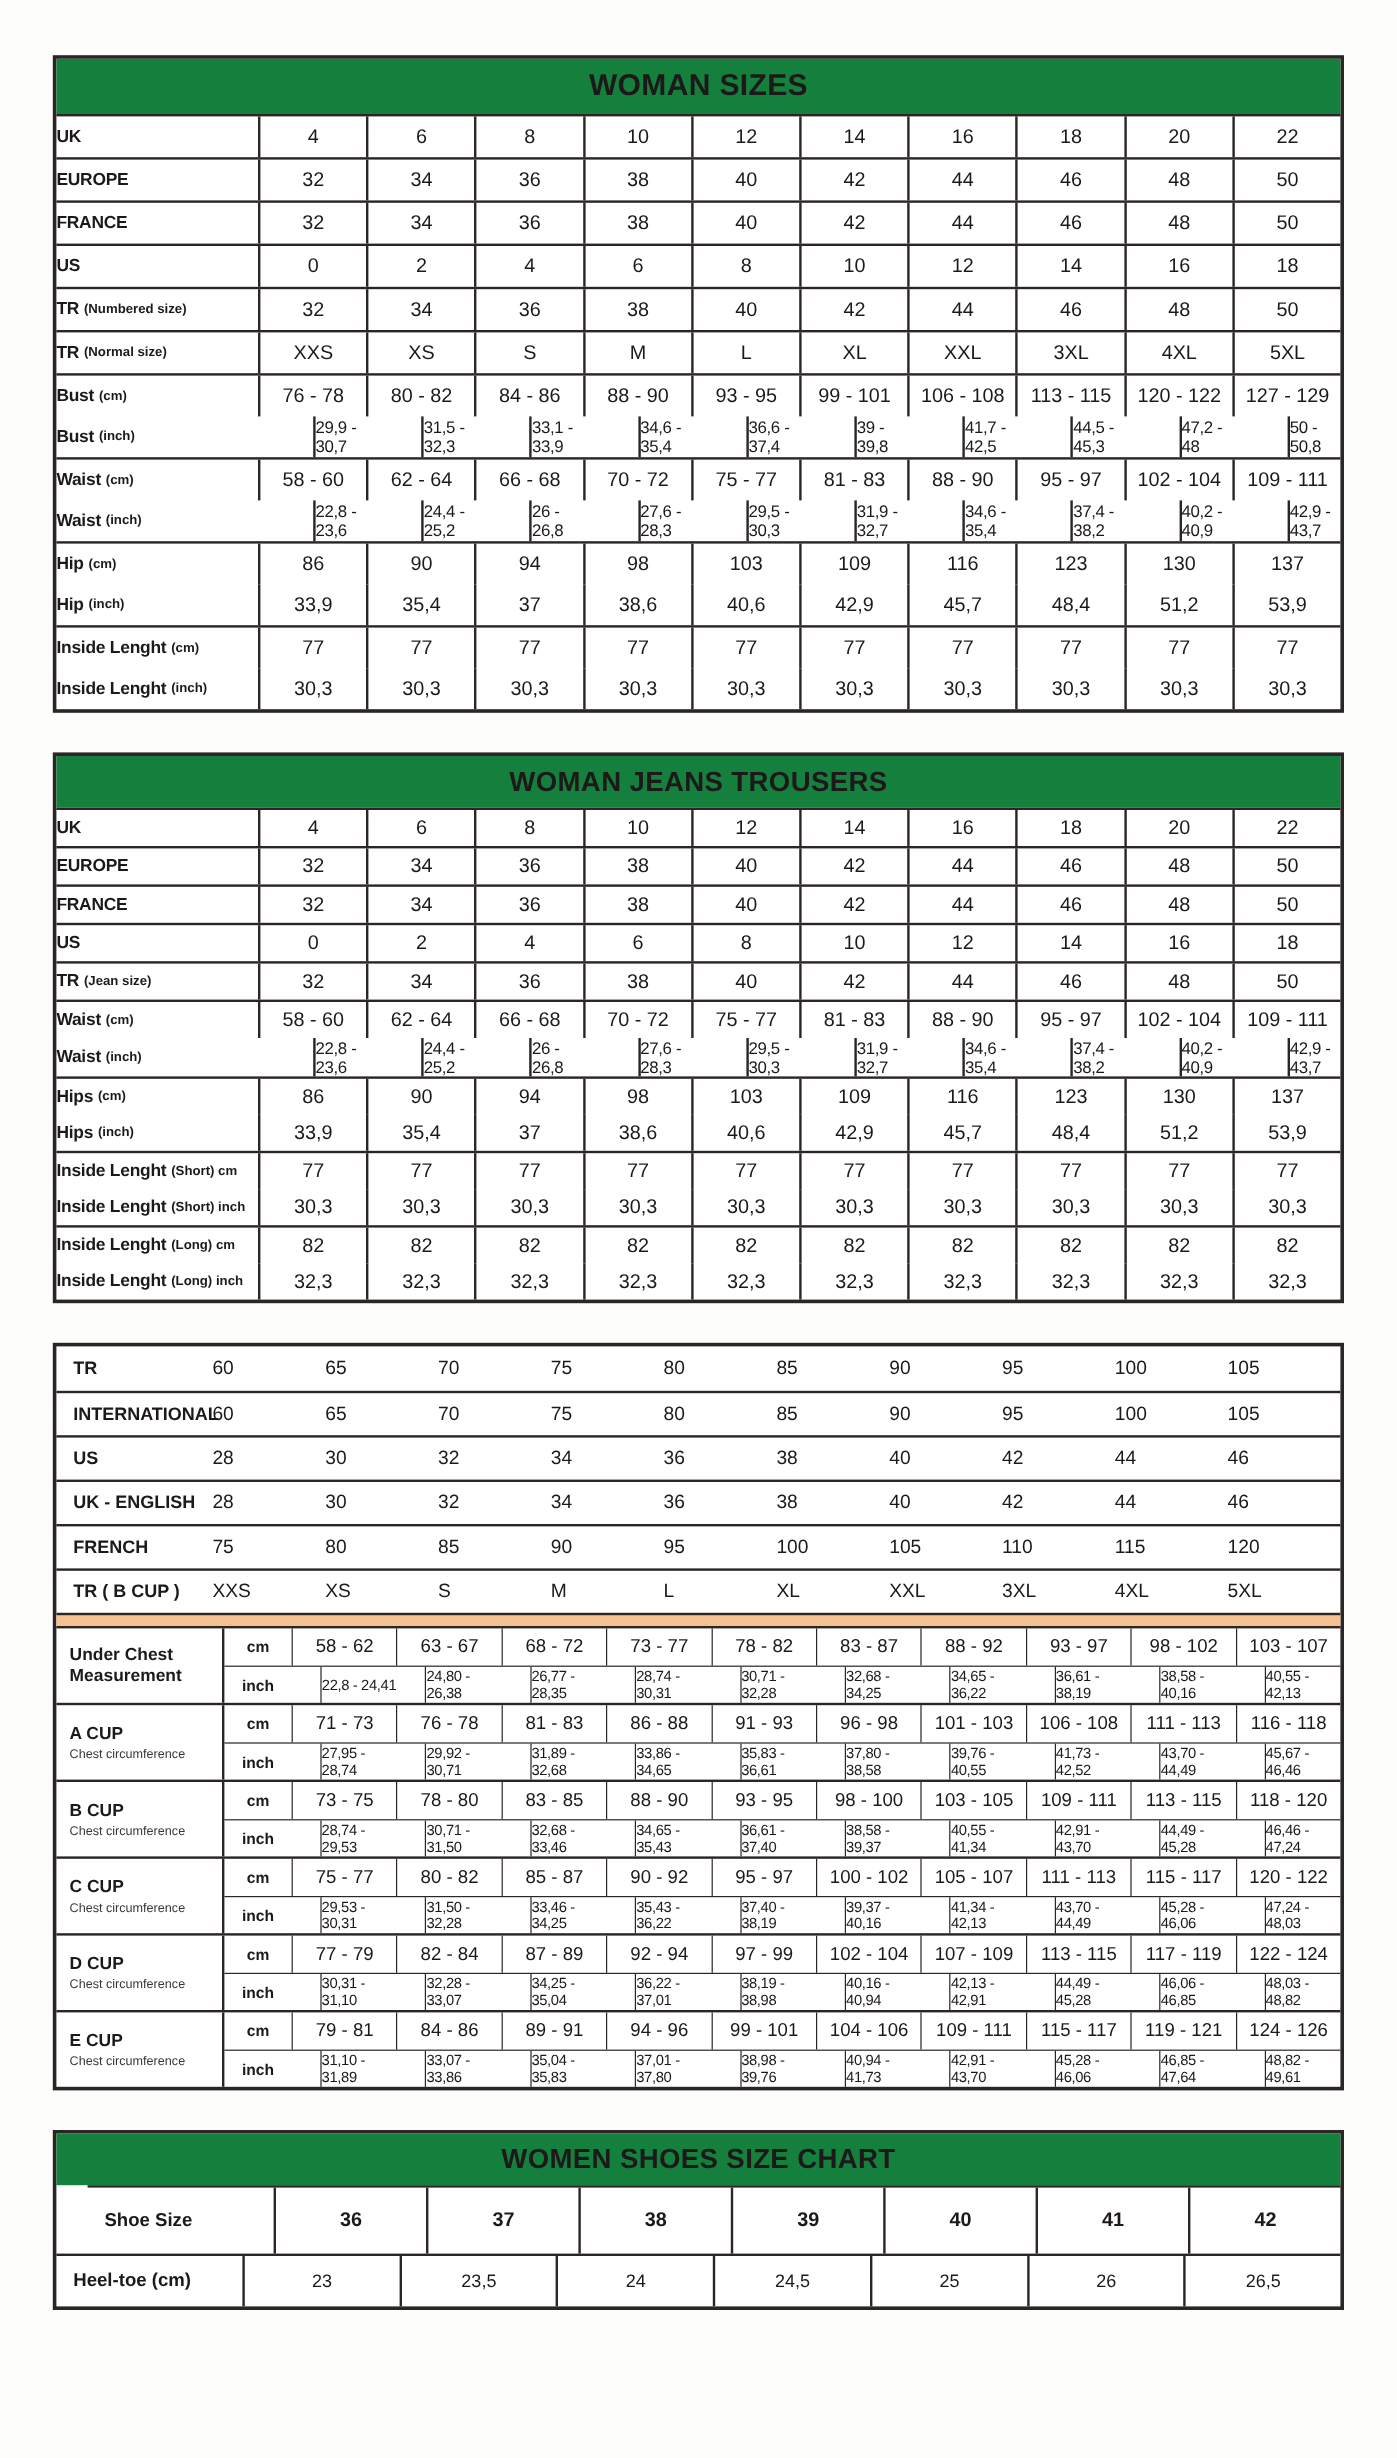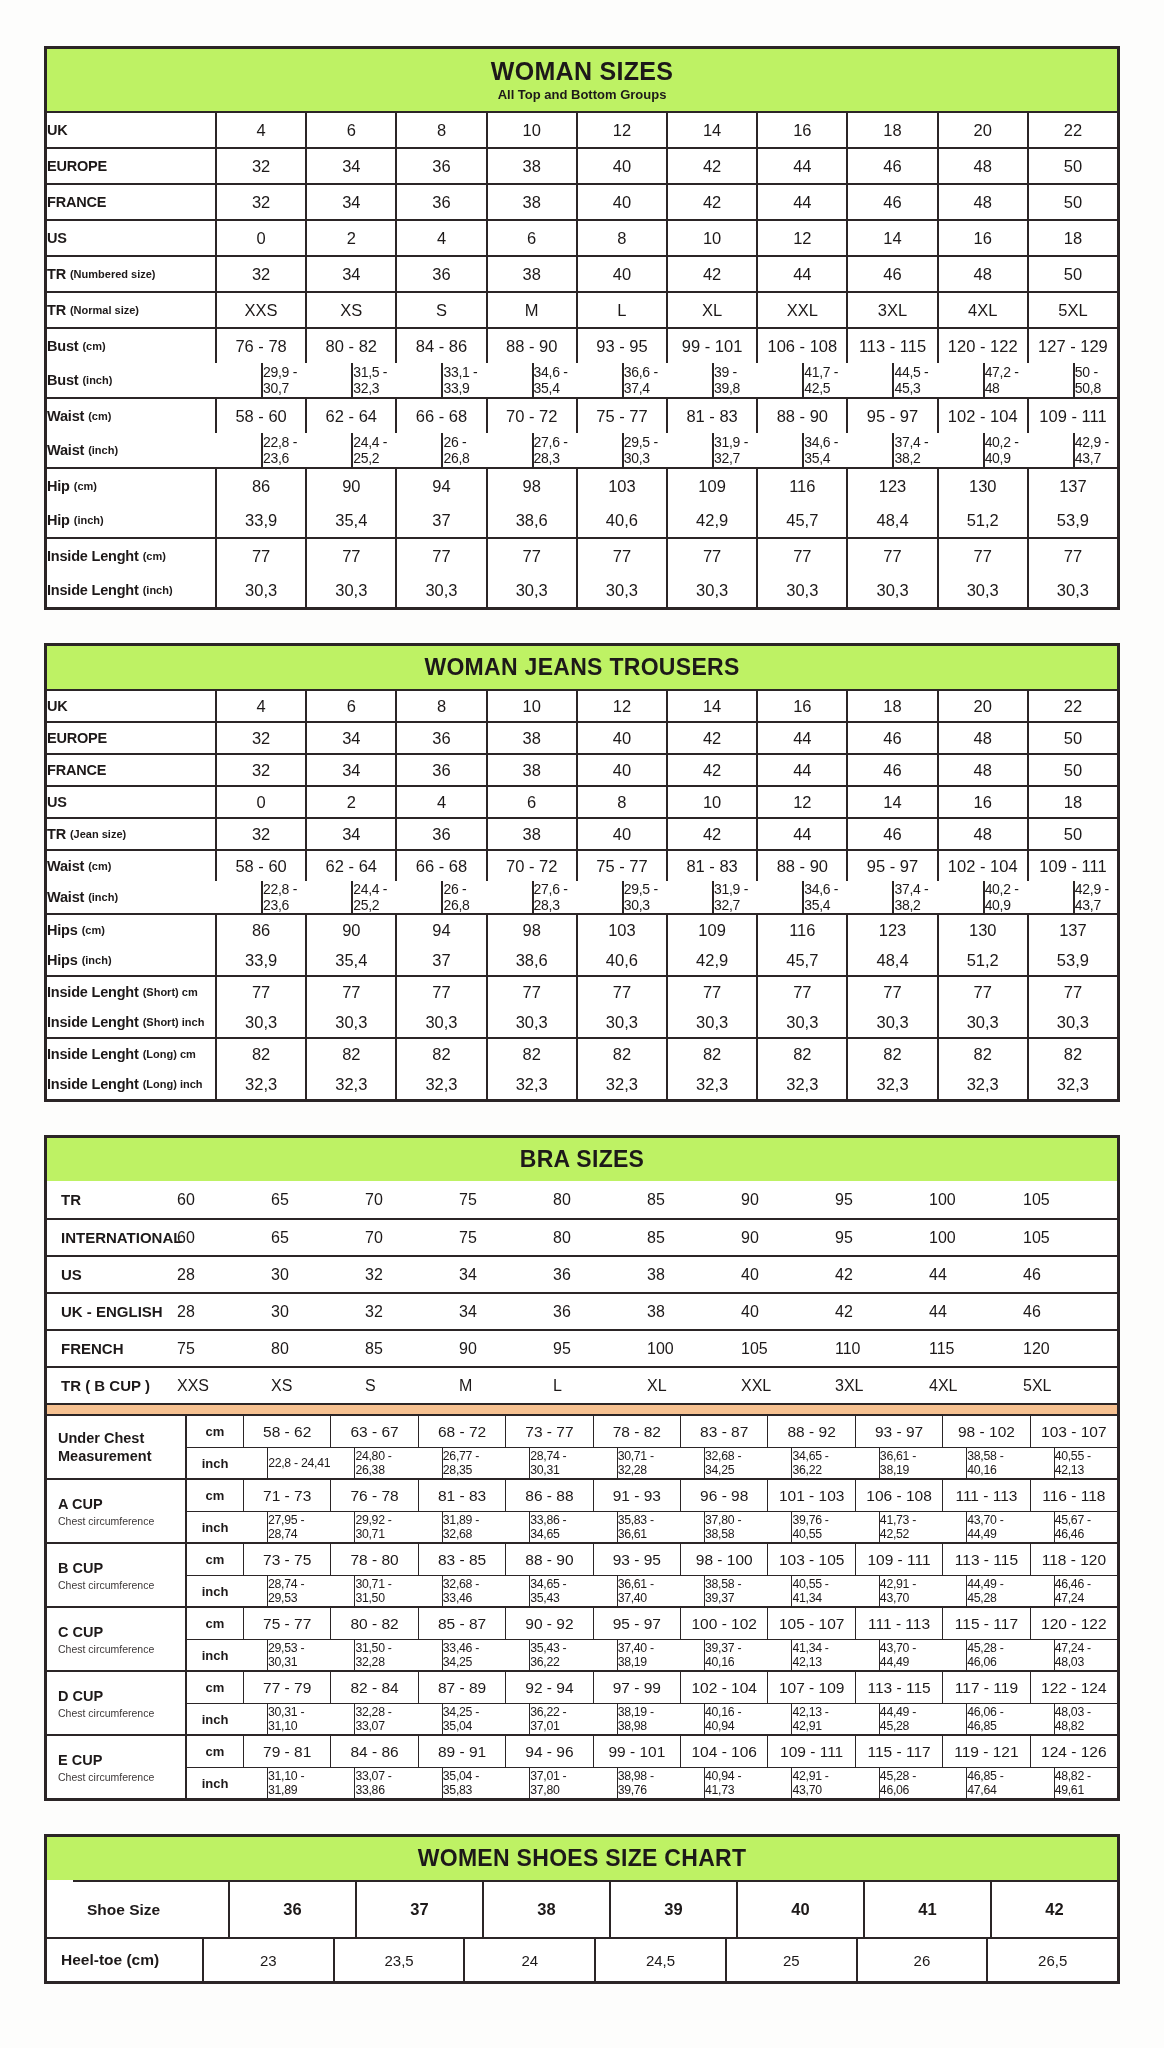--- a/index.html
+++ b/index.html
@@ -15,7 +15,7 @@
     border:3px solid #2b2526; background:#fff; margin-bottom:33px;
   }
   .thead {
-    background:#bef264; text-align:center; padding:8px 0 9px 0;
+    background:#15803d; text-align:center; padding:8px 0 9px 0;
   }
   .thead .title { font-size:25px; font-weight:bold; letter-spacing:.3px; }
   .thead .subtitle { font-size:13px; font-weight:bold; margin-top:1px; }

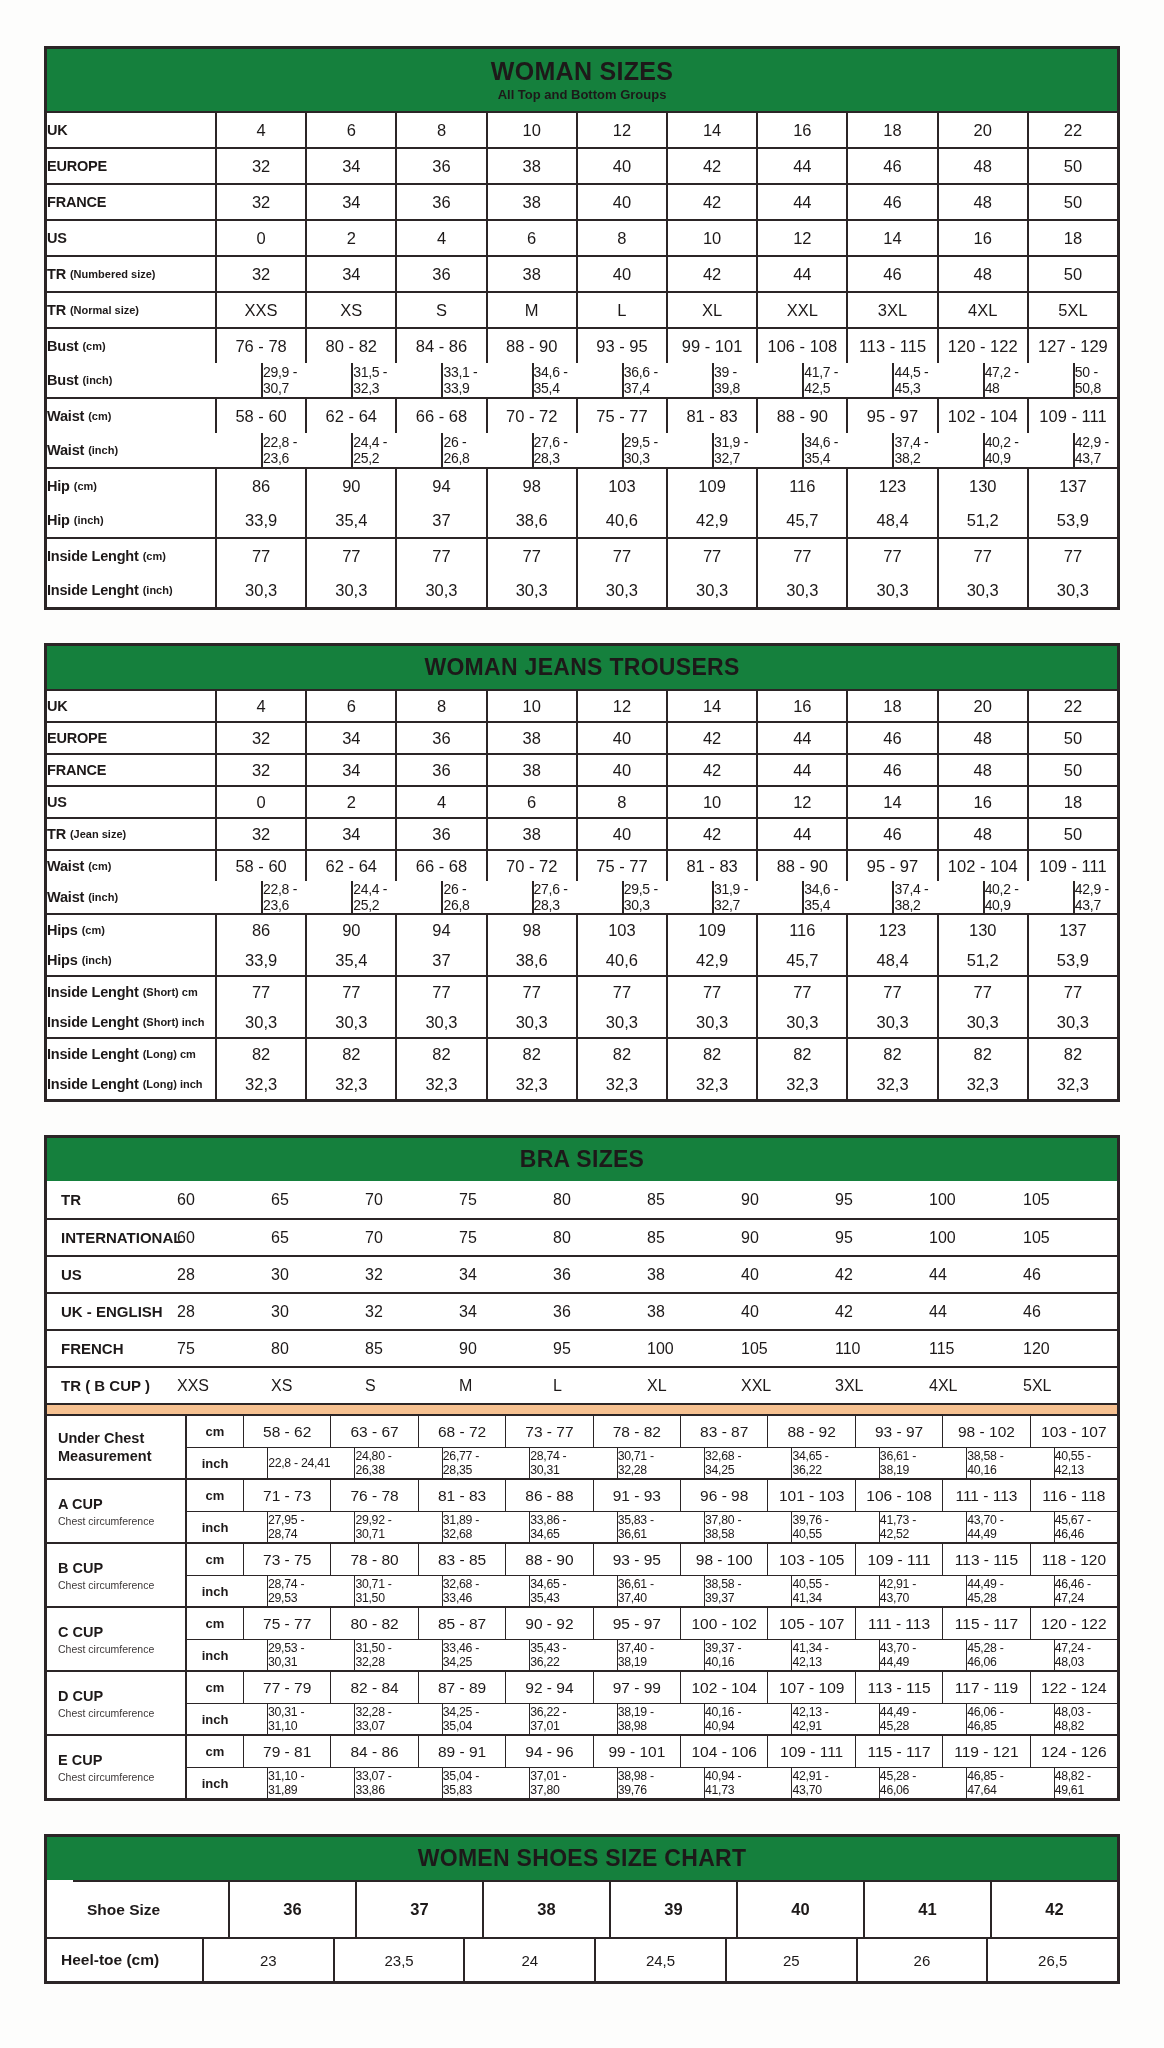--- a/index.html
+++ b/index.html
@@ -81,7 +81,6 @@
   <section class="size-table t1">
     <div class="thead">
       <div class="title">WOMAN SIZES</div>
-      <div class="subtitle">All Top and Bottom Groups</div>
     </div>
     <div>
         <div class="tgroup">

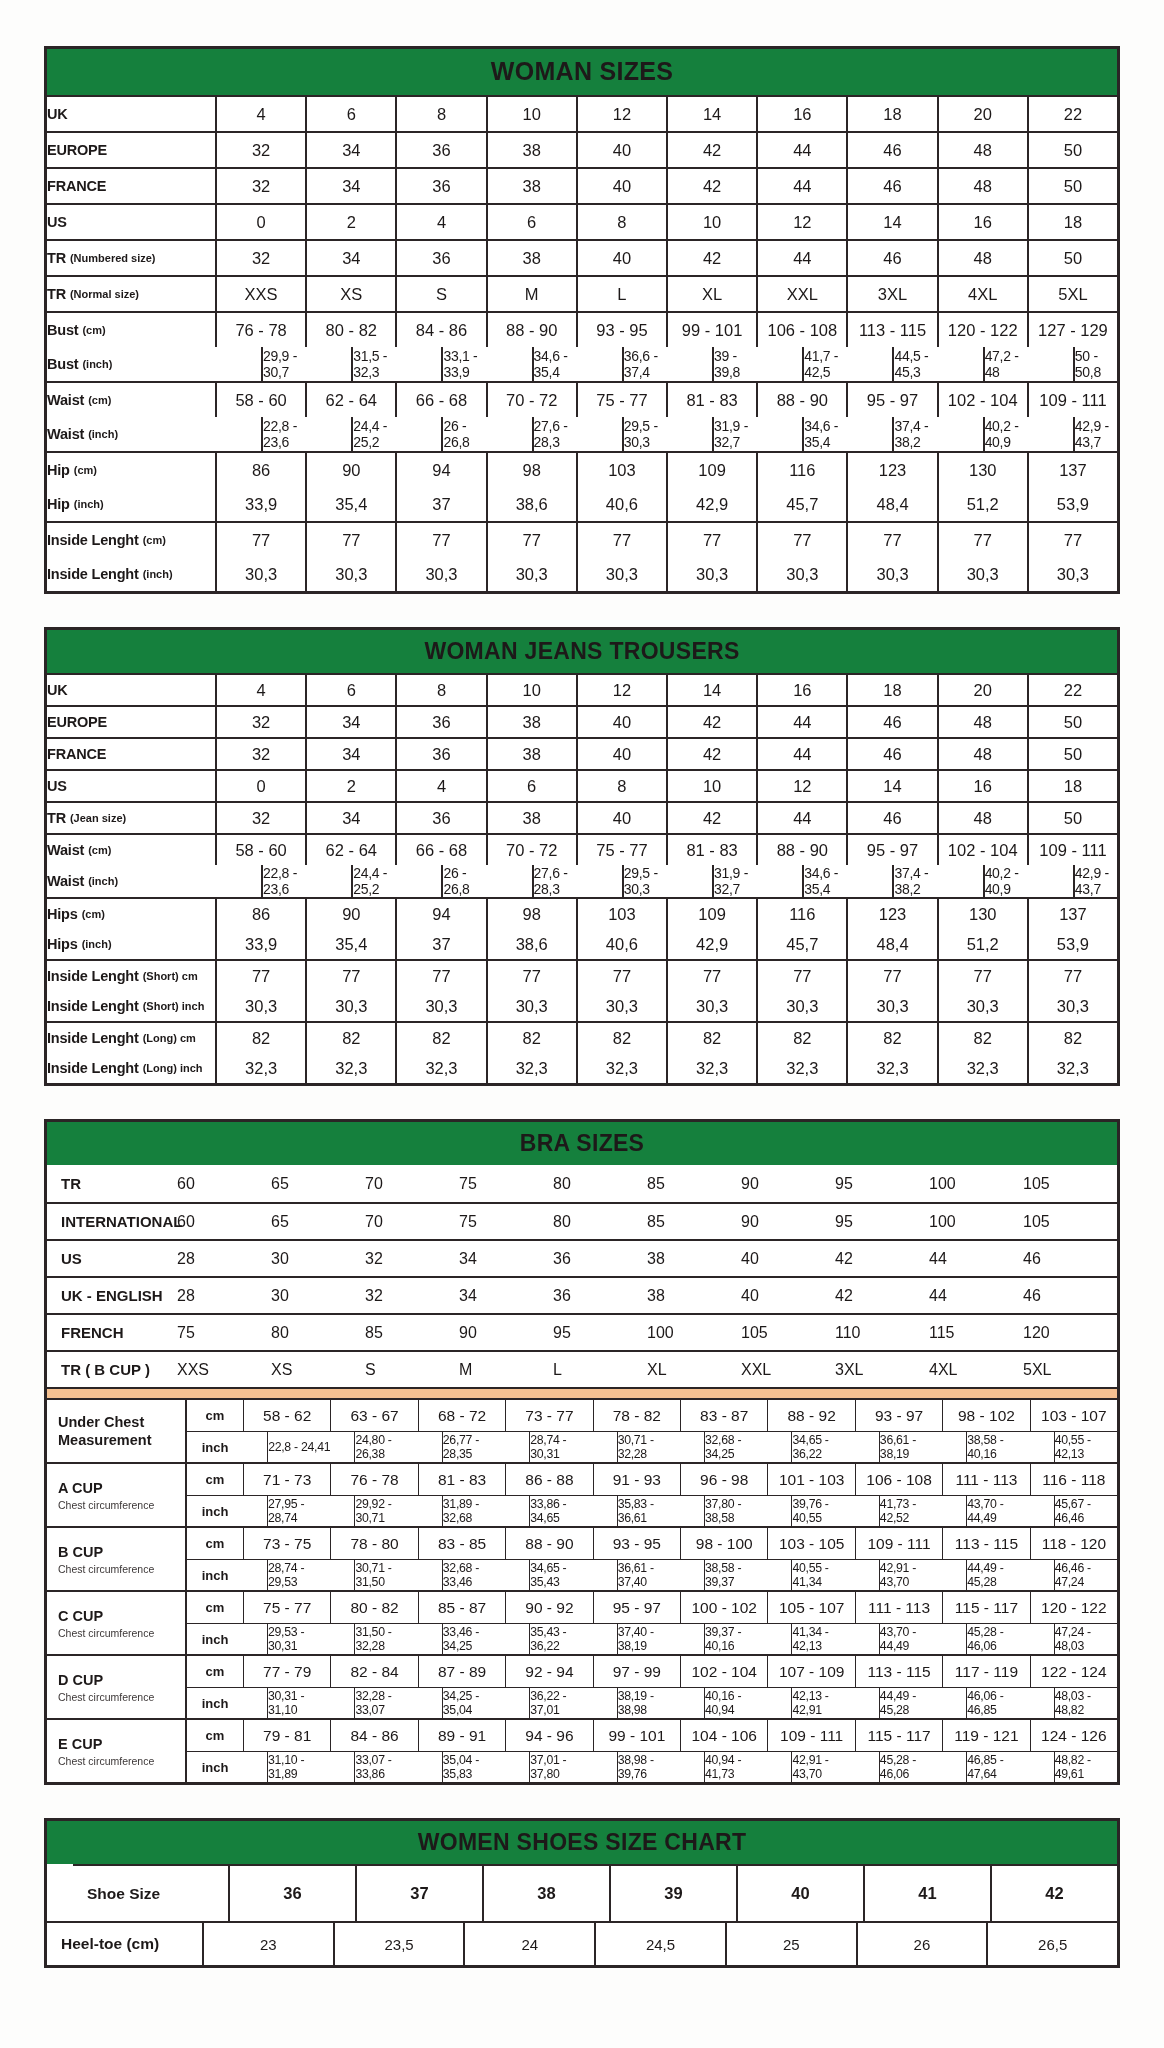--- a/index.html
+++ b/index.html
@@ -557,9 +557,6 @@
   </section>
 
   <section class="size-table t3">
-    <div class="thead compacth">
-      <div class="title">BRA SIZES</div>
-    </div>
     <div>
         <div class="bra-row">
           <div class="blabel">TR</div>

